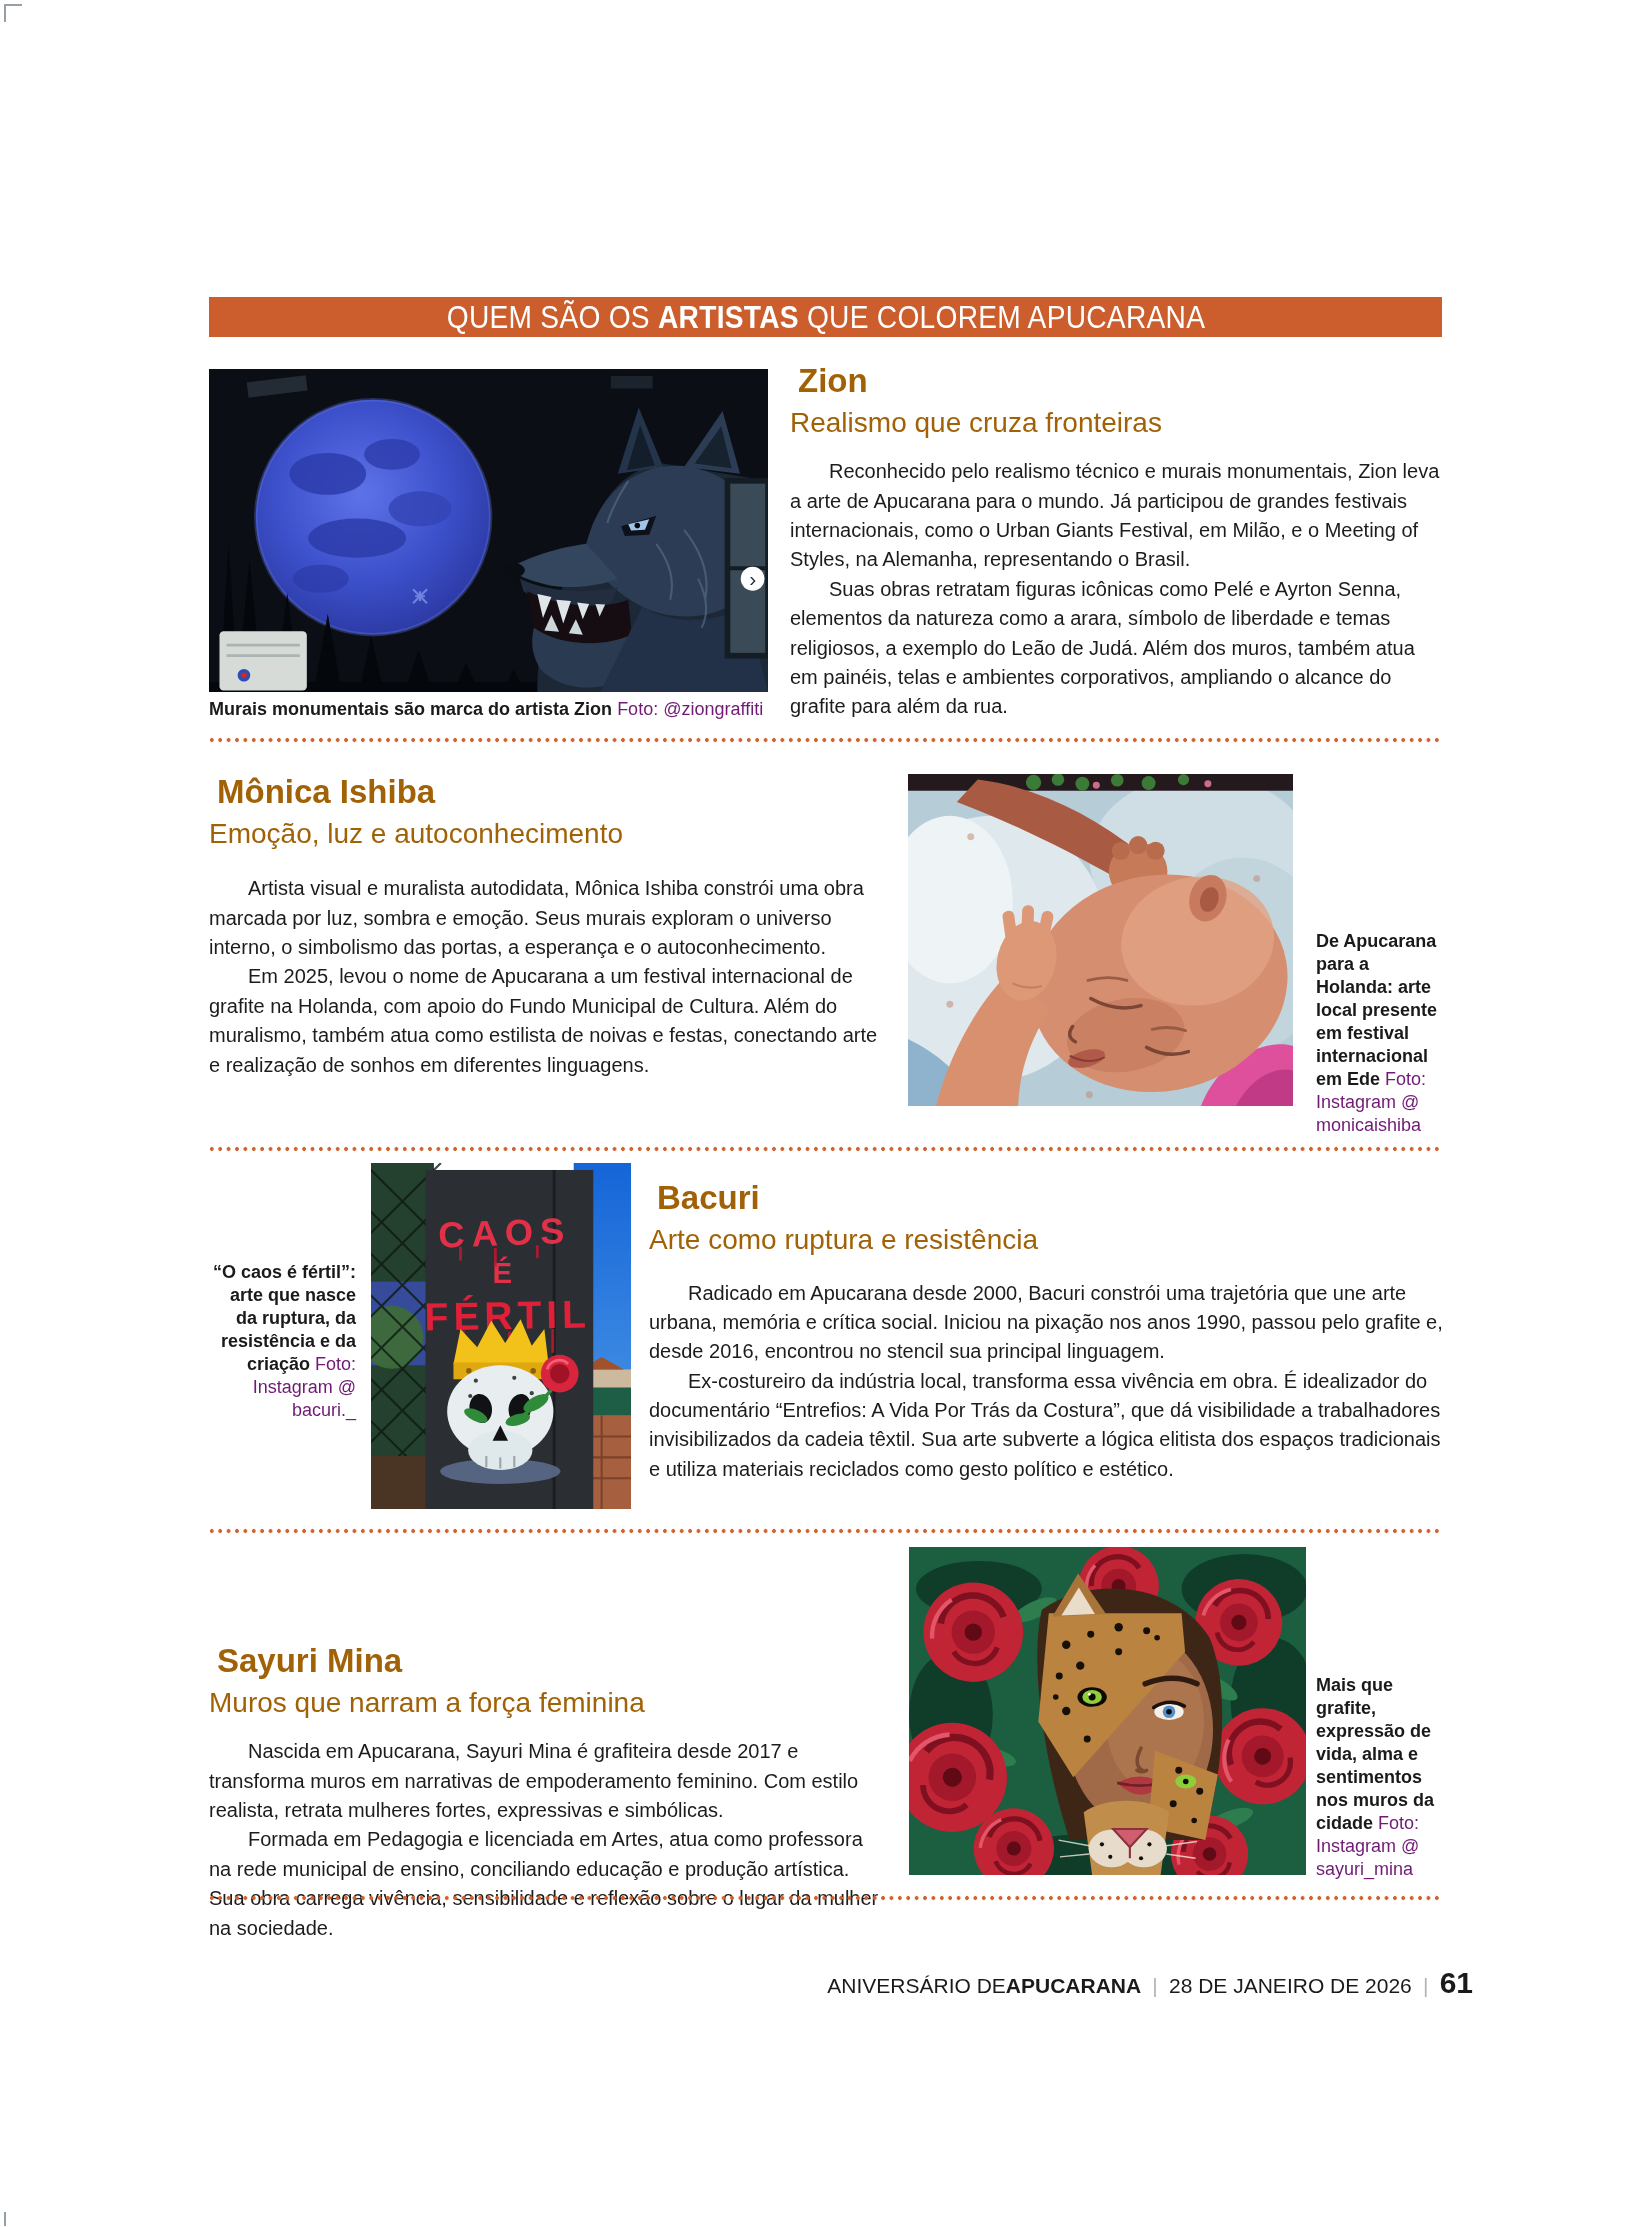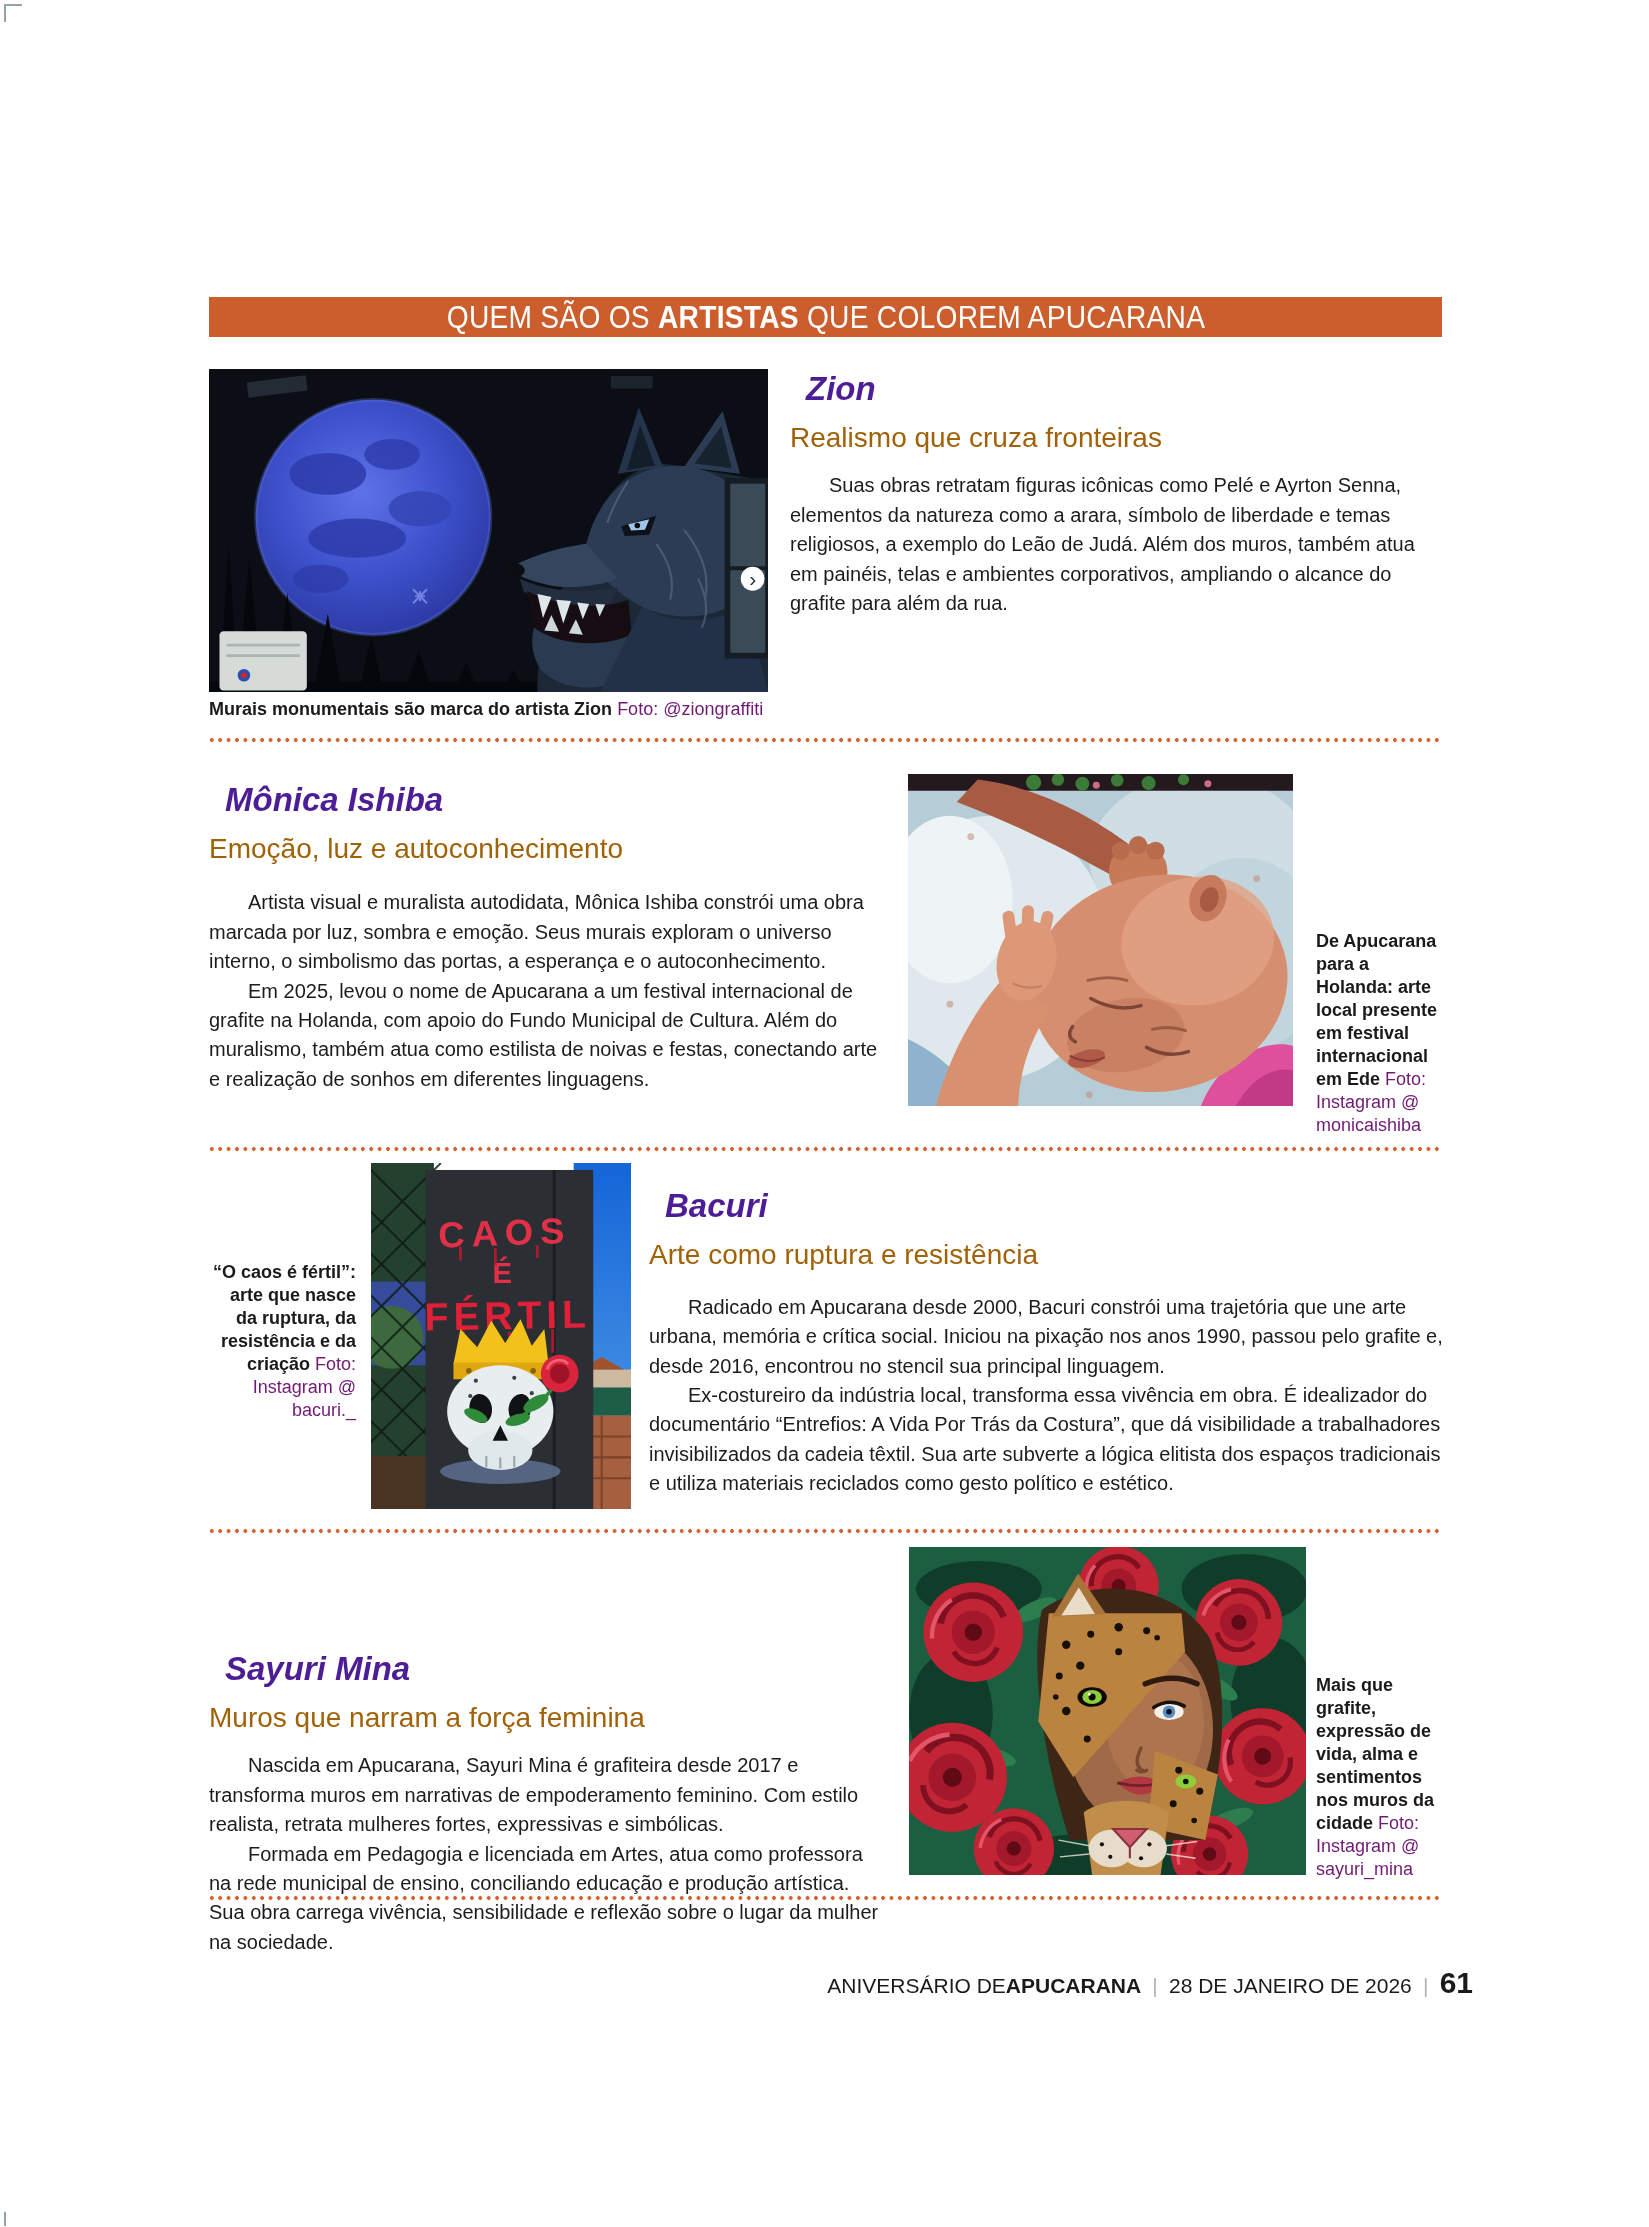--- a/index.html
+++ b/index.html
@@ -23,7 +23,7 @@
 
   
   .sec{position:absolute;}
-  .sec-name{margin:16px;font-size:33px;line-height:1.05;font-weight:700;color:#4c1d95;font-style:italic;}
+  .sec-name{margin:8px;font-size:33px;line-height:1.05;font-weight:700;color:#a16207;}
   .sec-sub{margin:9.8px 0 0 0;font-size:28px;line-height:1.1;font-weight:400;color:#a16207;}
   .sec-body{margin-top:18px;}
   .sec-body p{margin:0;font-size:20px;line-height:1.47;text-indent:39px;color:#1c1c1c;}

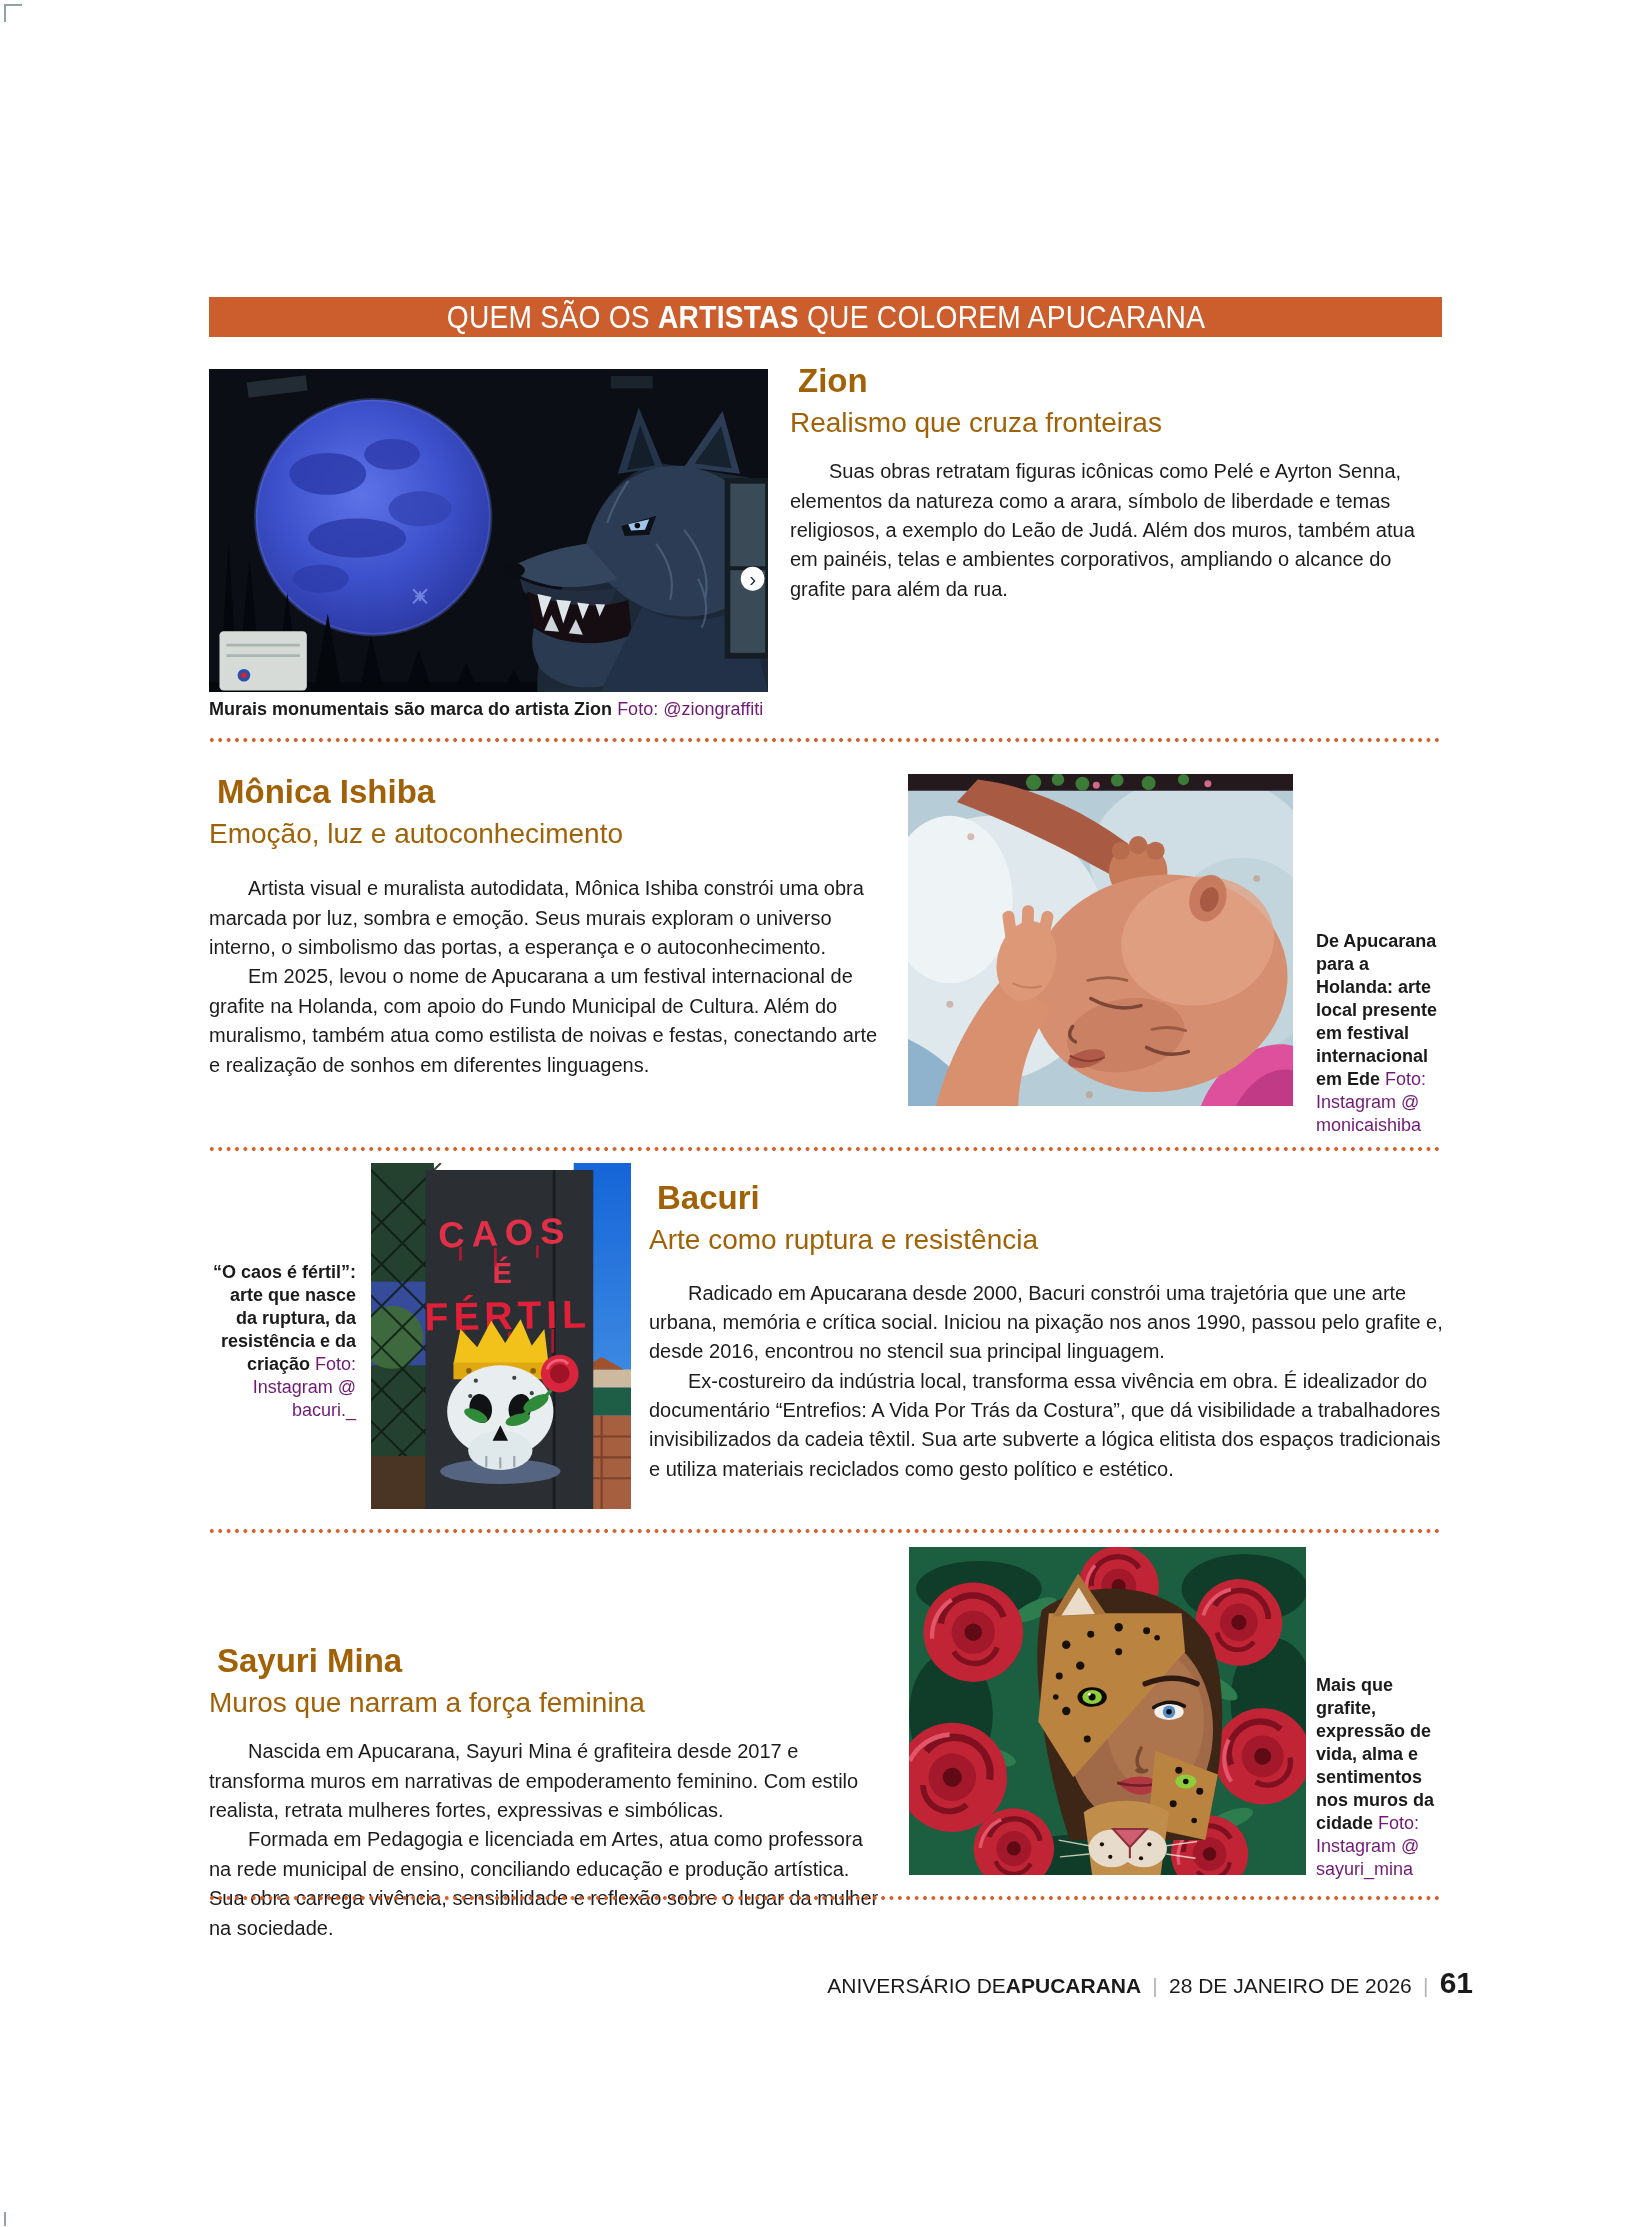--- a/index.html
+++ b/index.html
@@ -142,6 +142,7 @@
     <h2 class="sec-name">Zion</h2>
     <h3 class="sec-sub">Realismo que cruza fronteiras</h3>
     <div class="sec-body">
+      <p>Reconhecido pelo realismo técnico e murais monumentais, Zion leva a arte de Apucarana para o mundo. Já participou de grandes festivais internacionais, como o Urban Giants Festival, em Milão, e o Meeting of Styles, na Alemanha, representando o Brasil.</p>
       <p>Suas obras retratam figuras icônicas como Pelé e Ayrton Senna, elementos da natureza como a arara, símbolo de liberdade e temas religiosos, a exemplo do Leão de Judá. Além dos muros, também atua em painéis, telas e ambientes corporativos, ampliando o alcance do grafite para além da rua.</p>
     </div>
   </section>

